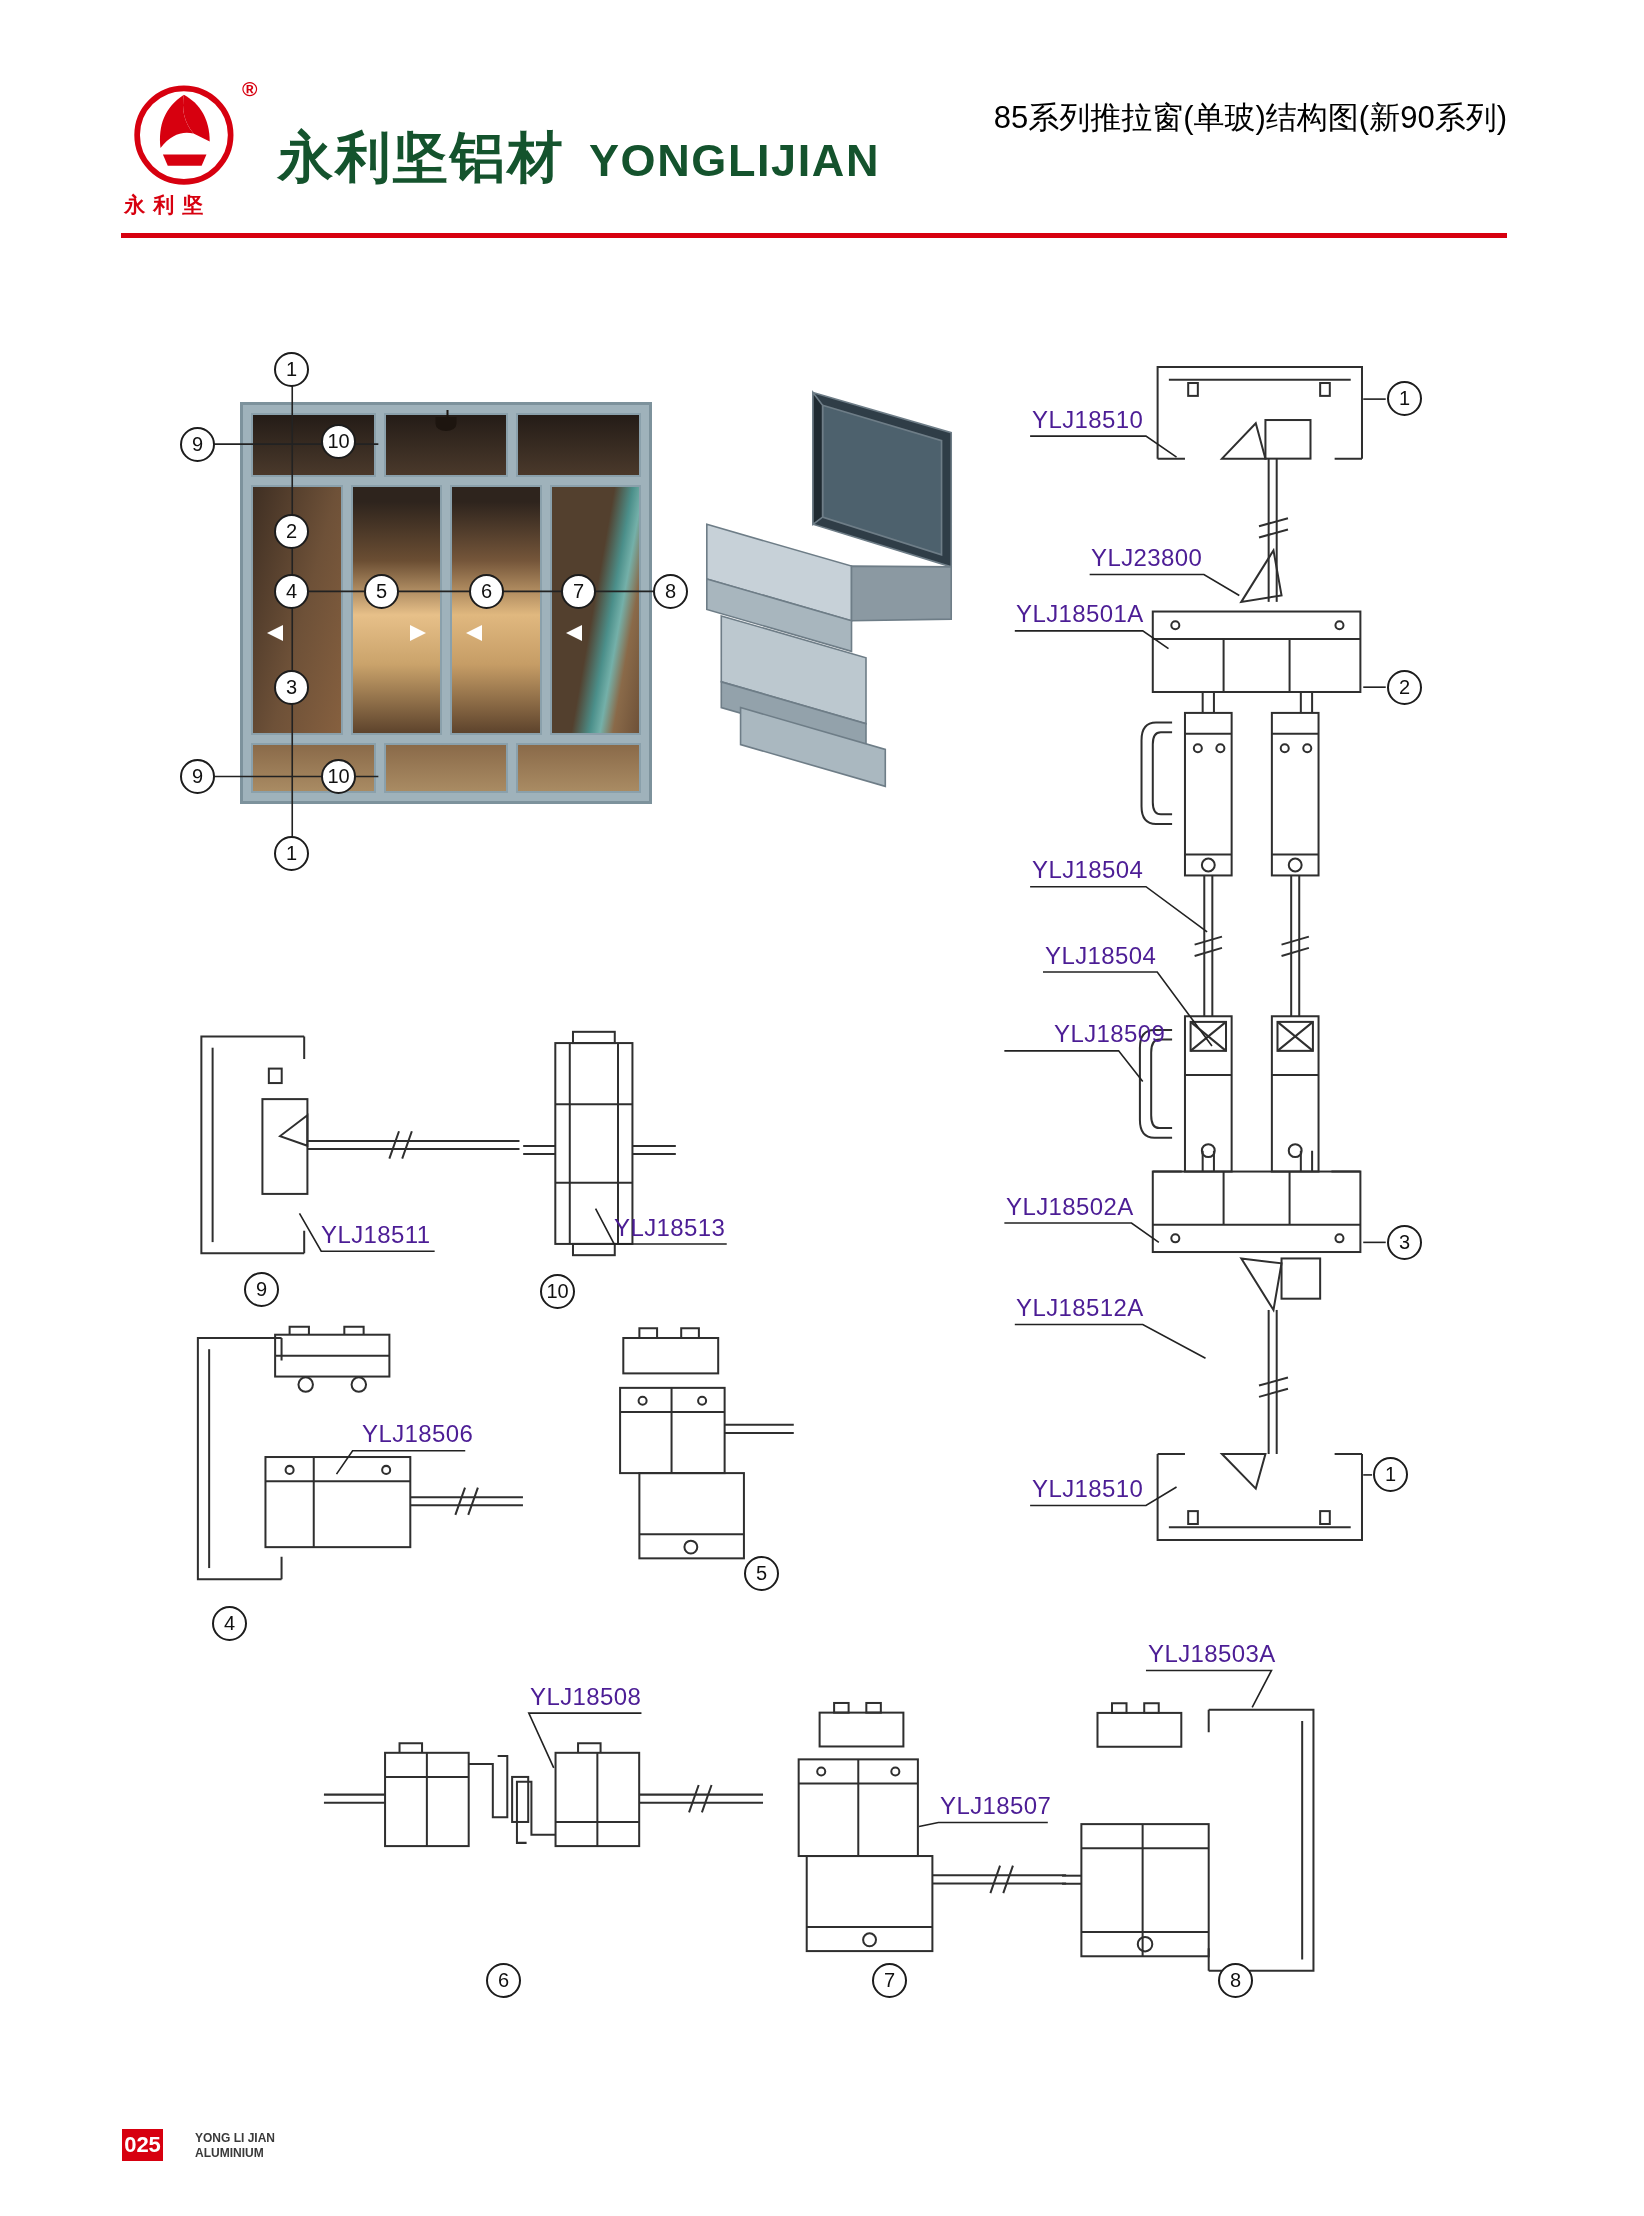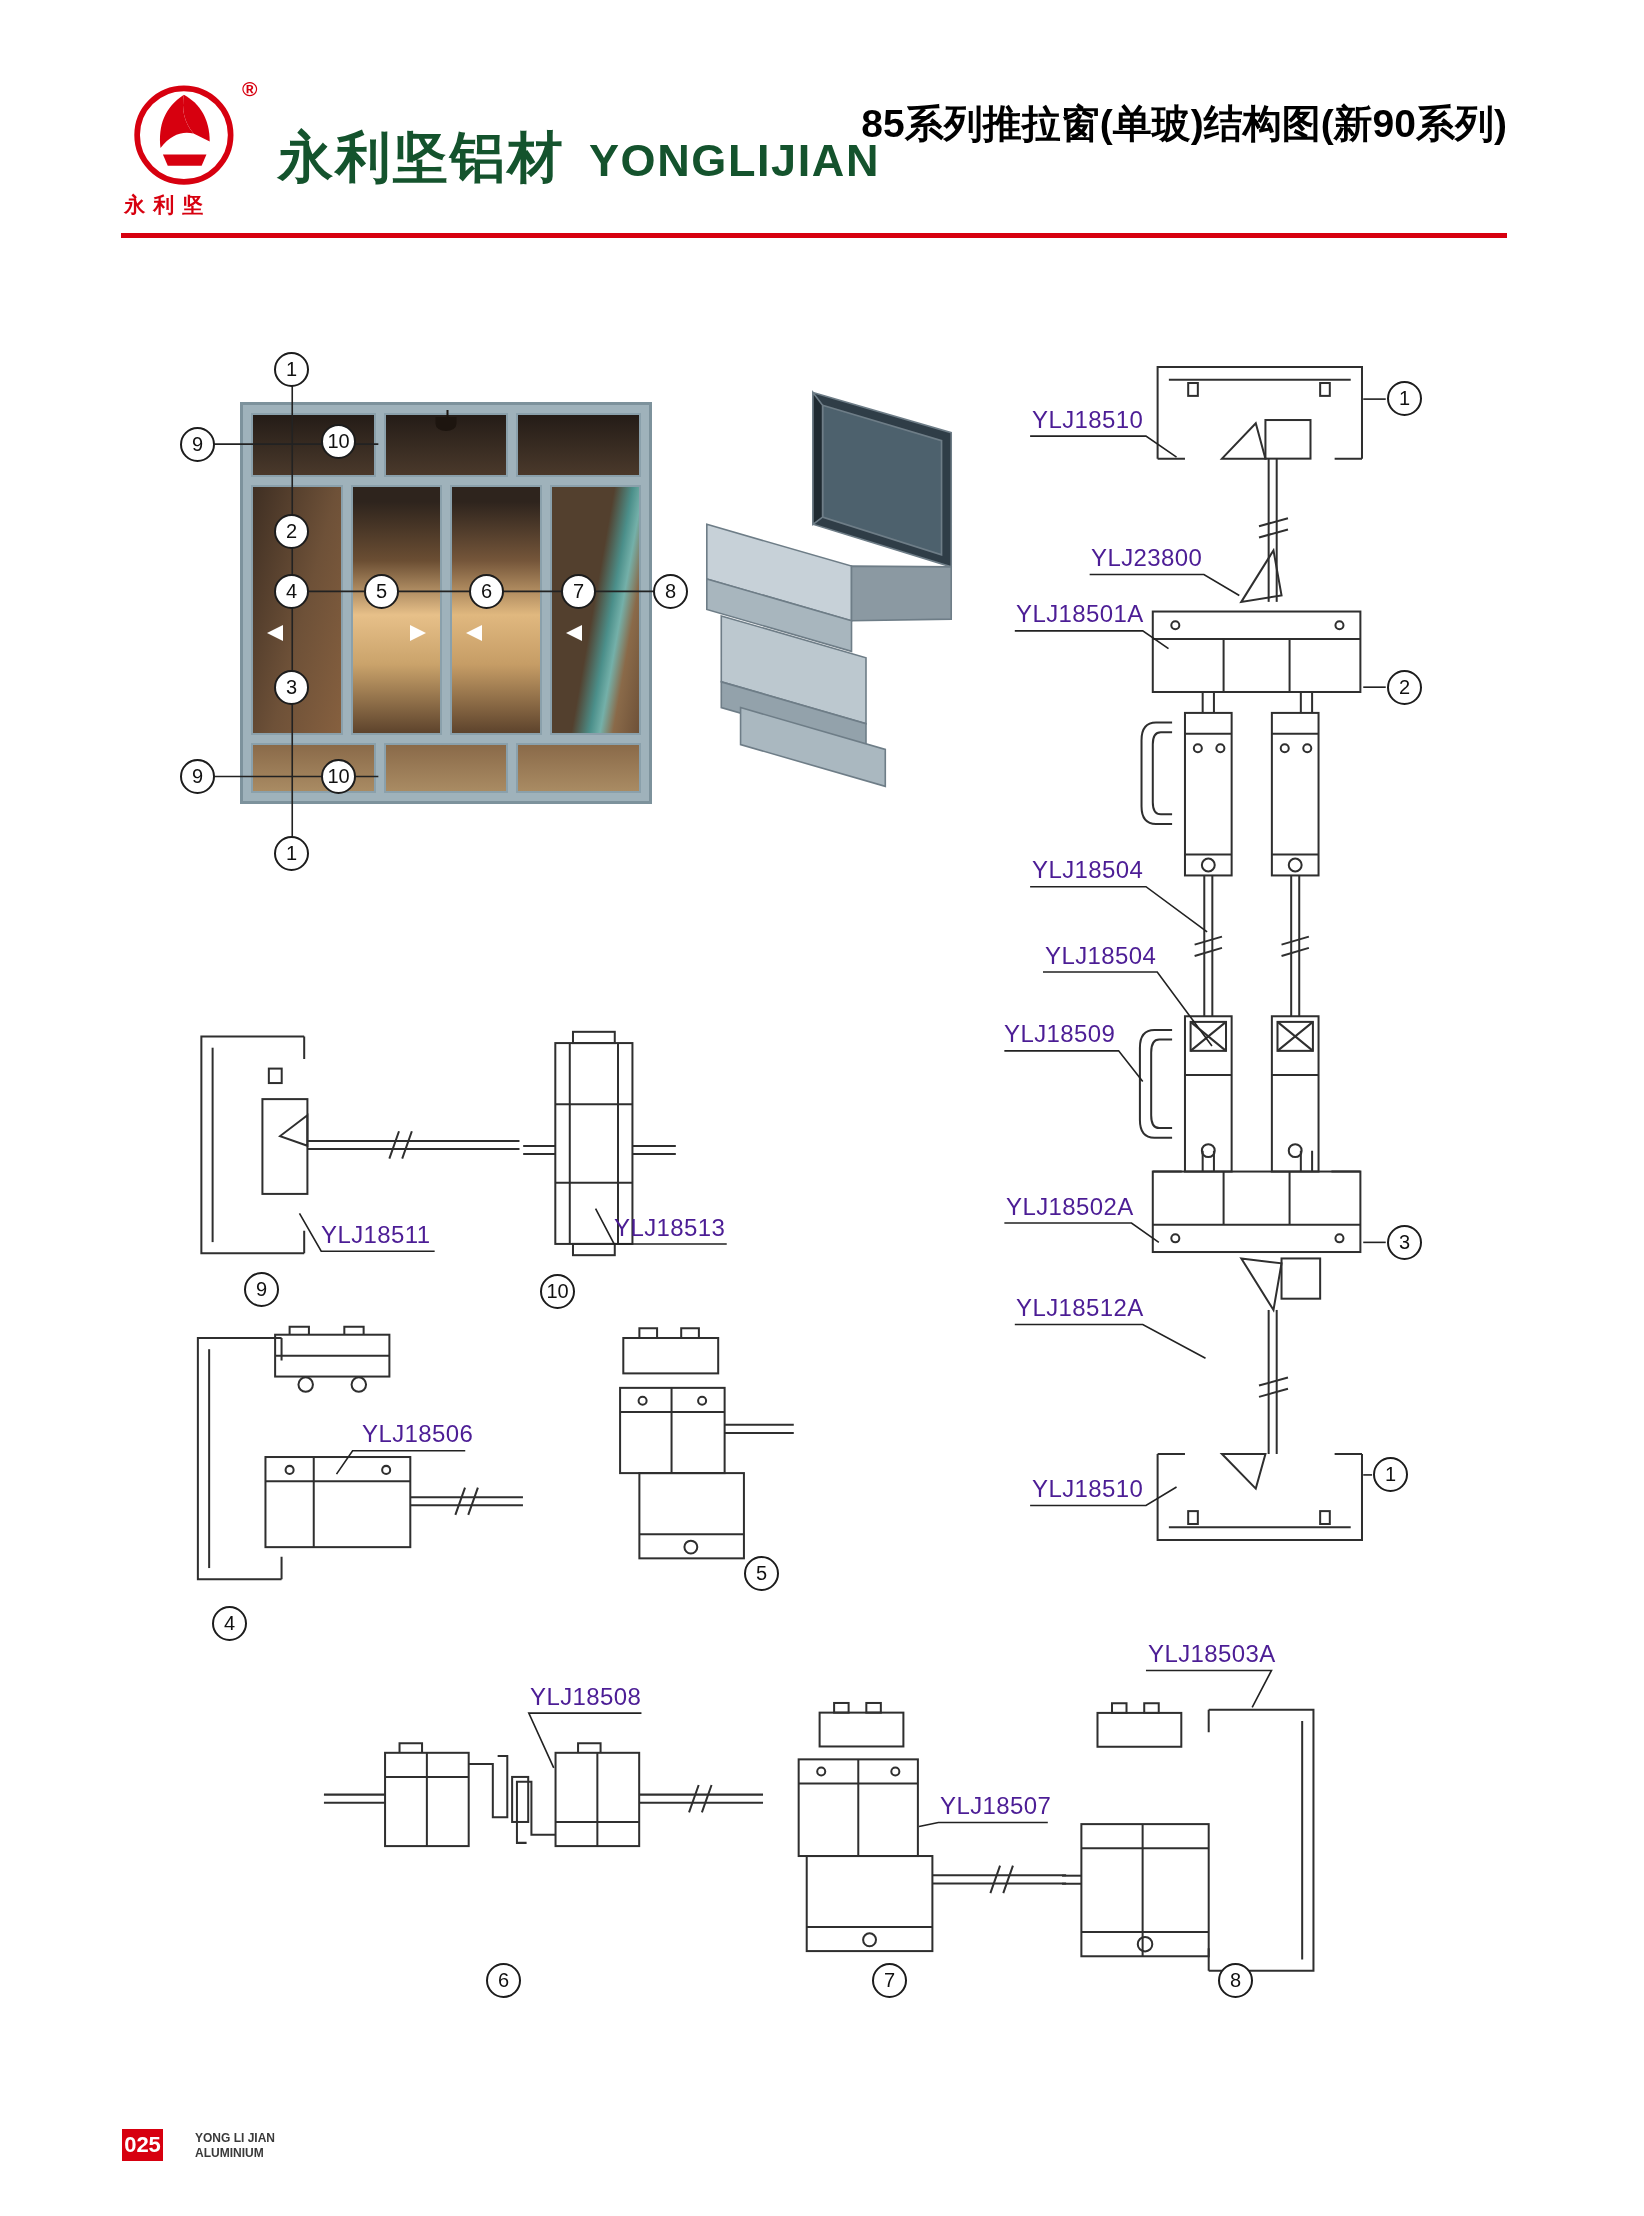--- a/index.html
+++ b/index.html
@@ -15,7 +15,7 @@
   .company-cn{font-size:55px;font-weight:900;letter-spacing:2.4px;}
   .company-en{font-size:45px;font-weight:700;letter-spacing:1.6px;}
   .titles{position:absolute;right:138px;top:97px;text-align:right;}
-  .title-cn{font-size:39px;font-weight:700;color:#000;}
+  .title-cn{font-size:31px;font-weight:400;color:#000;}
   .title-en{font-size:23px;color:#4a4a4a;margin-top:8px;}
   .rule{position:absolute;left:121px;top:233px;width:1386px;height:4.8px;background:#d7000f;}
 

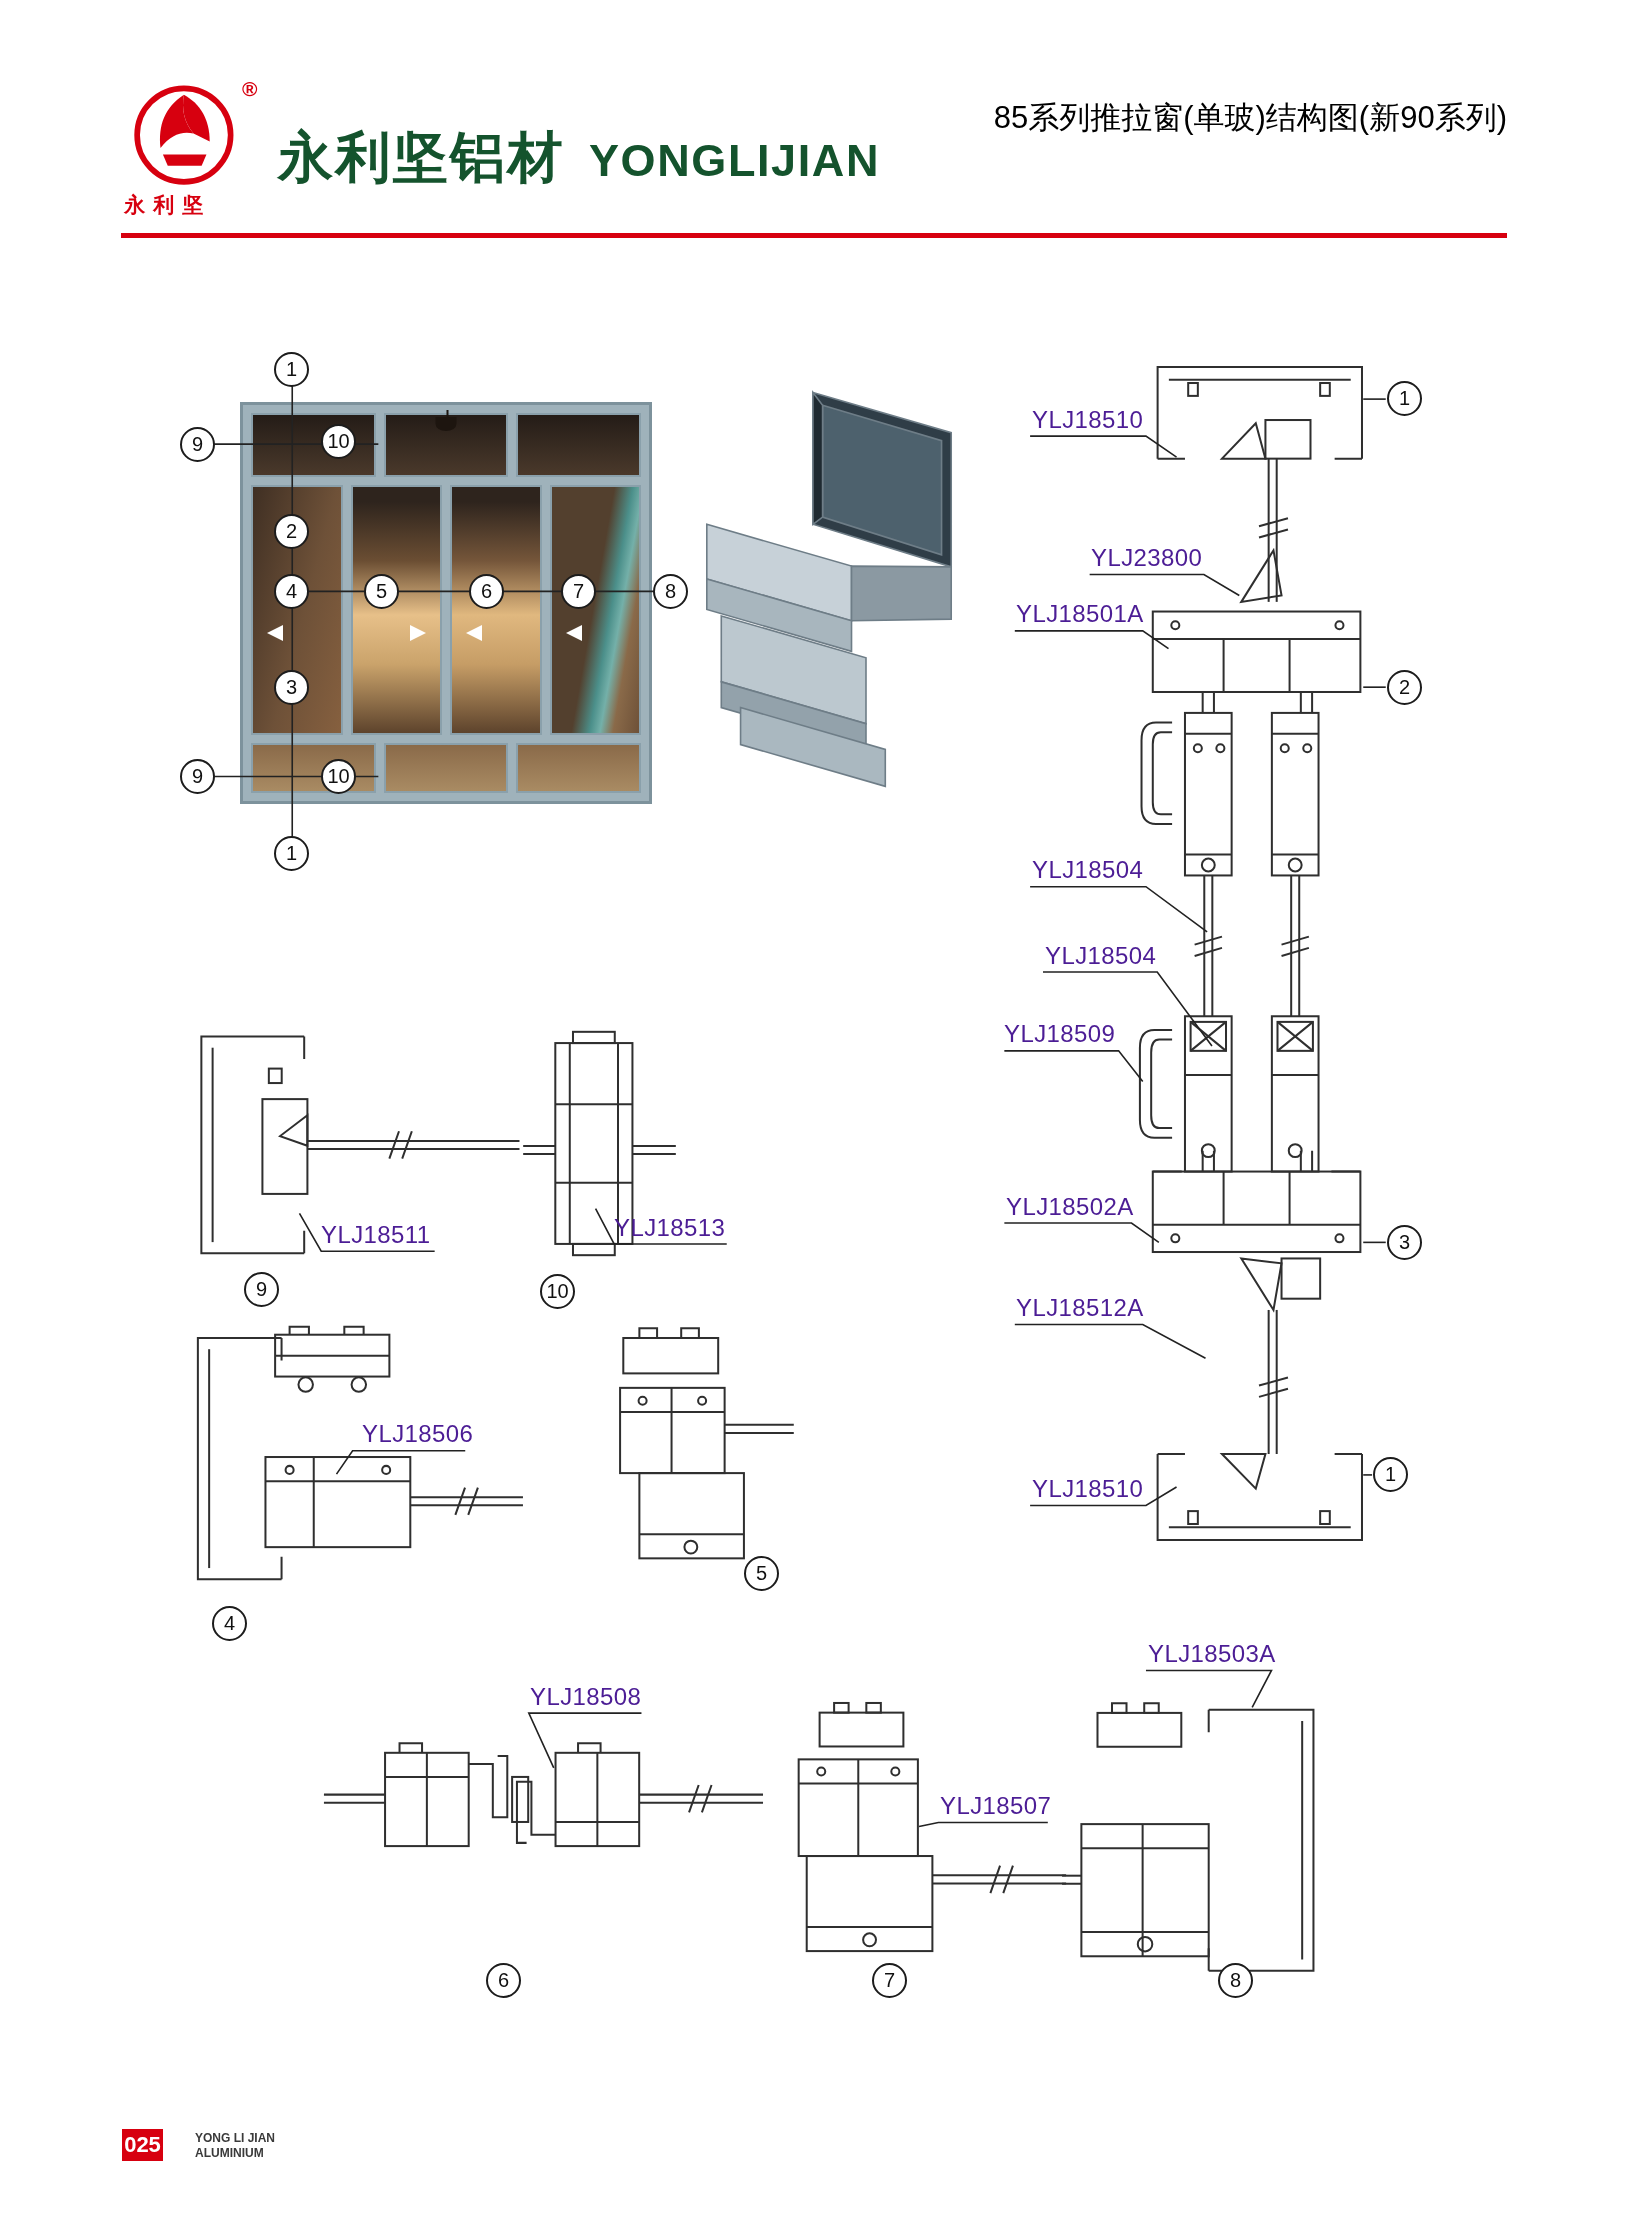--- a/index.html
+++ b/index.html
@@ -380,7 +380,7 @@
   <div class="pl" style="left:1016px;top:600px">YLJ18501A</div>
   <div class="pl" style="left:1032px;top:856px">YLJ18504</div>
   <div class="pl" style="left:1045px;top:942px">YLJ18504</div>
-  <div class="pl" style="left:1004px;top:1020px">YLJ18509</div>
+  <div class="pl" style="left:1054px;top:1020px">YLJ18509</div>
   <div class="pl" style="left:1006px;top:1193px">YLJ18502A</div>
   <div class="pl" style="left:1016px;top:1294px">YLJ18512A</div>
   <div class="pl" style="left:1032px;top:1475px">YLJ18510</div>

